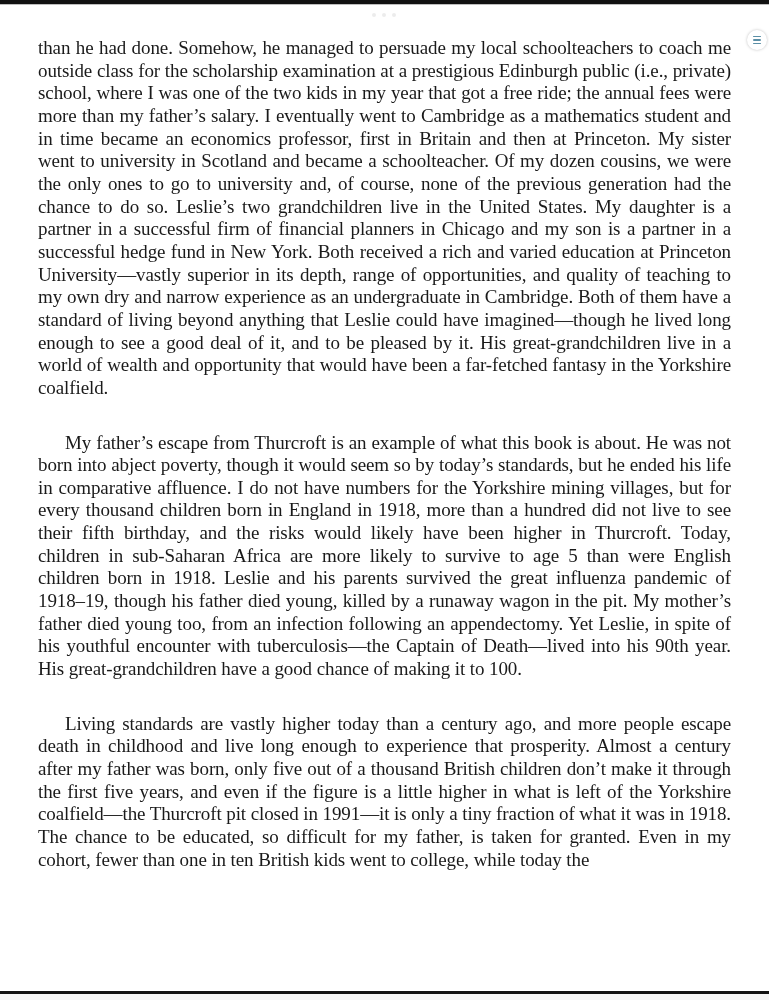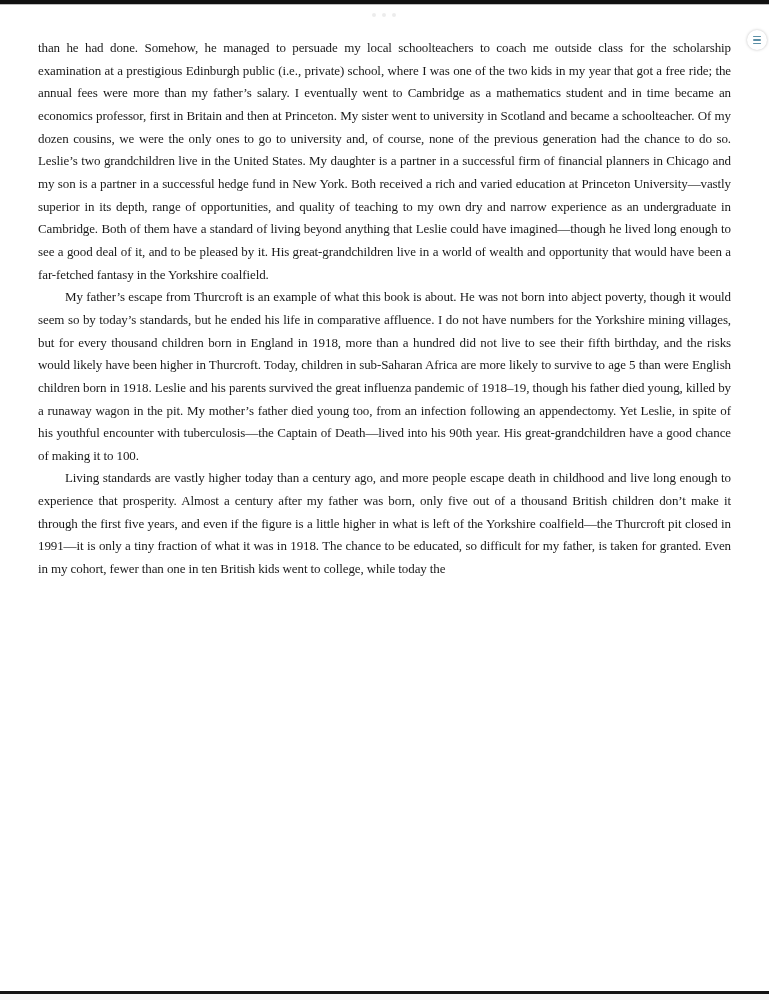--- a/index.html
+++ b/index.html
@@ -58,7 +58,7 @@
       position: absolute;
       left: 38px; top: 37px;
       width: 693px;
-      font-size: 13px;
+      font-size: 19px;
       line-height: 22.65px;
       text-align: justify;
       letter-spacing: -0.1px;

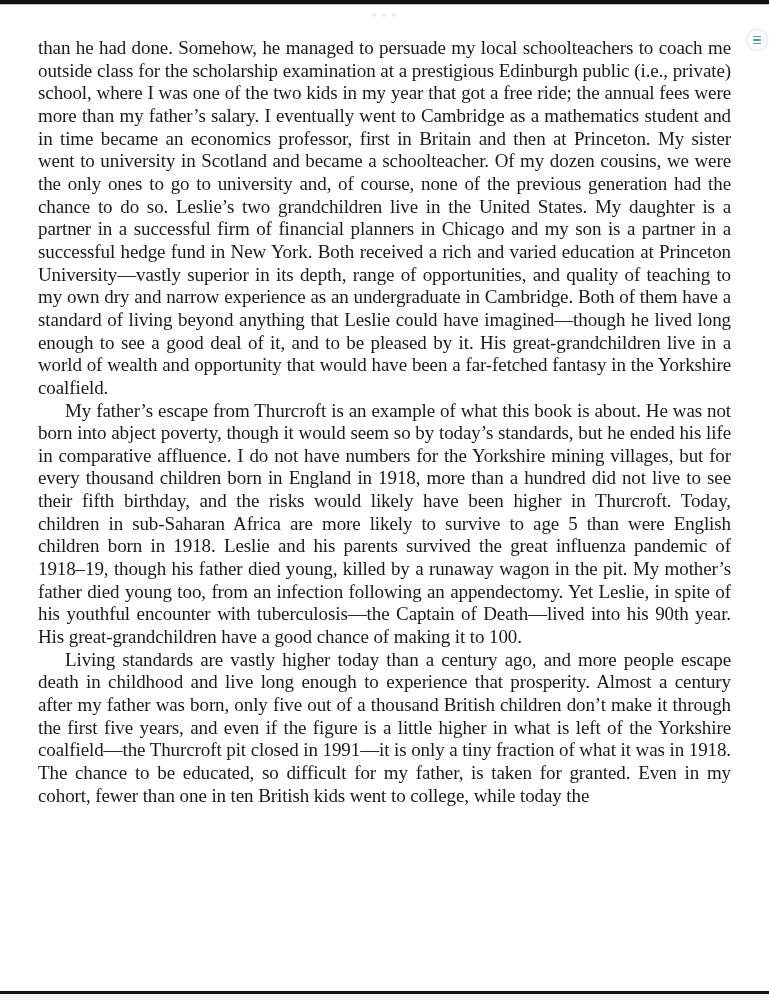--- a/index.html
+++ b/index.html
@@ -68,6 +68,7 @@
     }
     .page p.indent {
       text-indent: 27px;
+      margin-top: 32px;
     }
     .bottom-bar {
       position: absolute;

